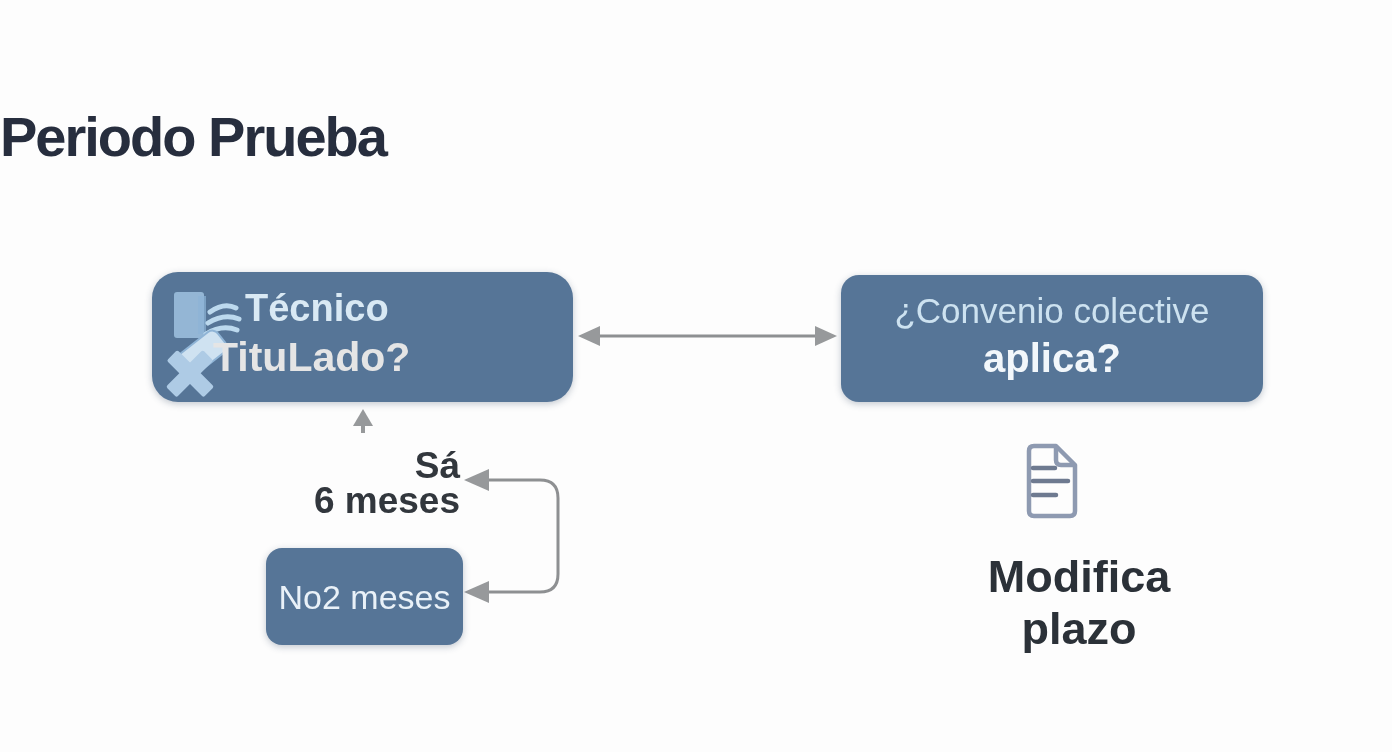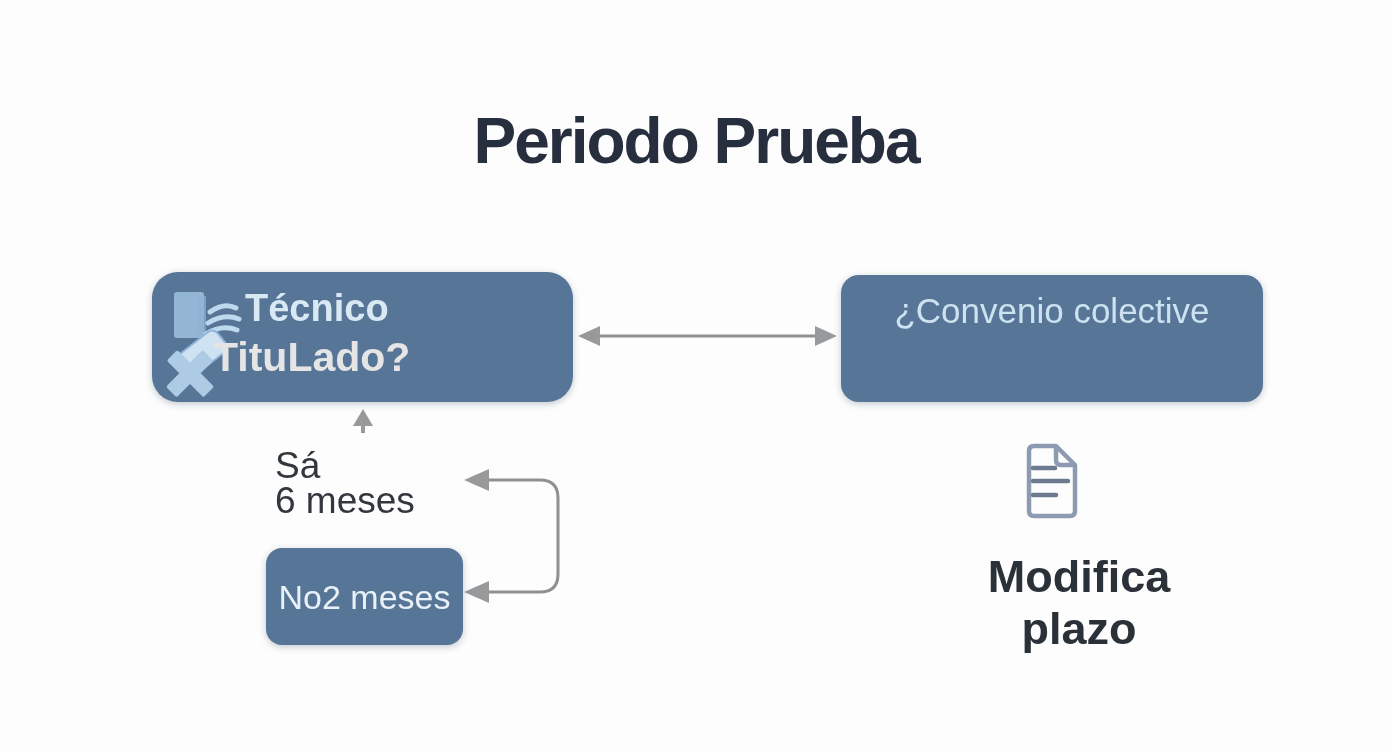--- a/index.html
+++ b/index.html
@@ -18,8 +18,8 @@
     position: absolute;
     left: 0; right: 0;
     top: 104px;
-    text-align: center;
-    font-size: 64px;
+    text-align: left;
+    font-size: 56px;
     font-weight: 700;
     letter-spacing: -2px;
     color: #272e3e;

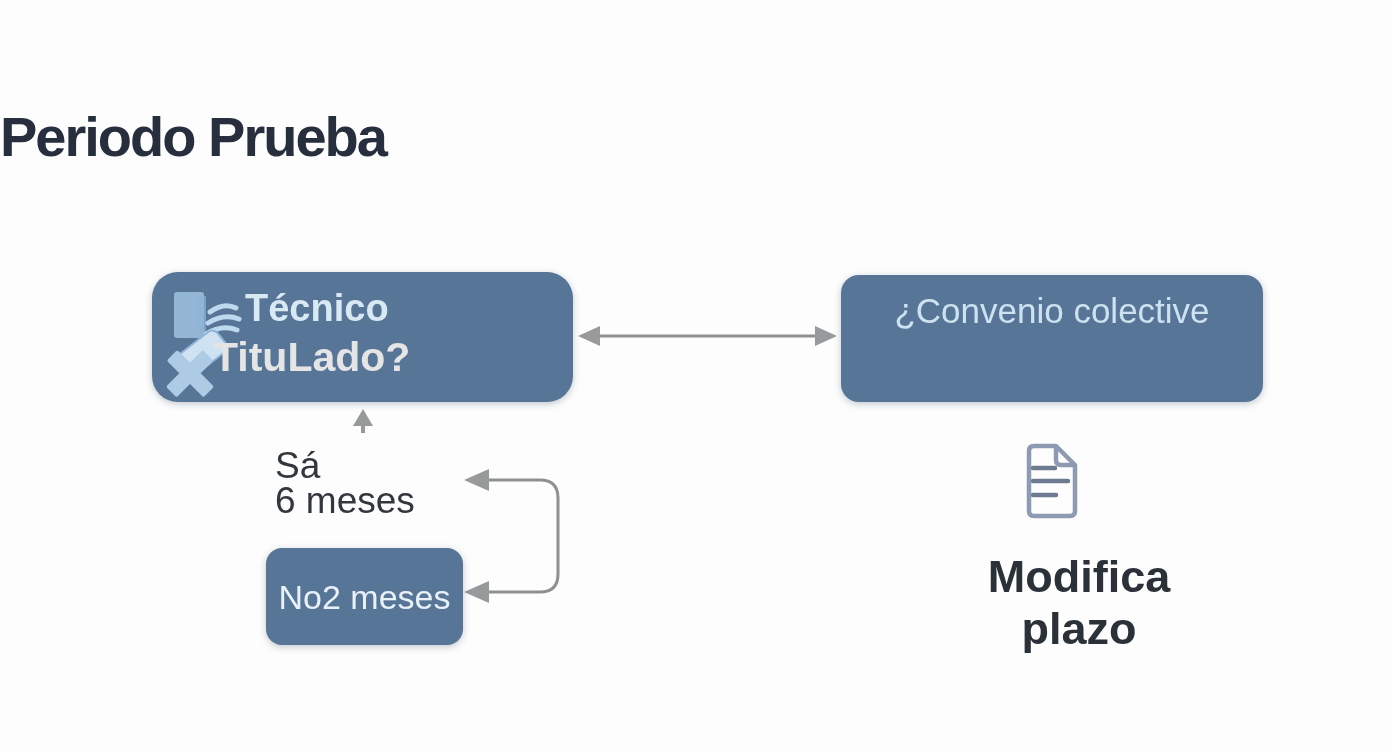--- a/index.html
+++ b/index.html
@@ -126,6 +126,7 @@
 
   <div class="node node-convenio">
     <div class="convenio-line1">¿Convenio colective</div>
+    <div class="convenio-line2">aplica?</div>
   </div>
 
   <div class="label-si">

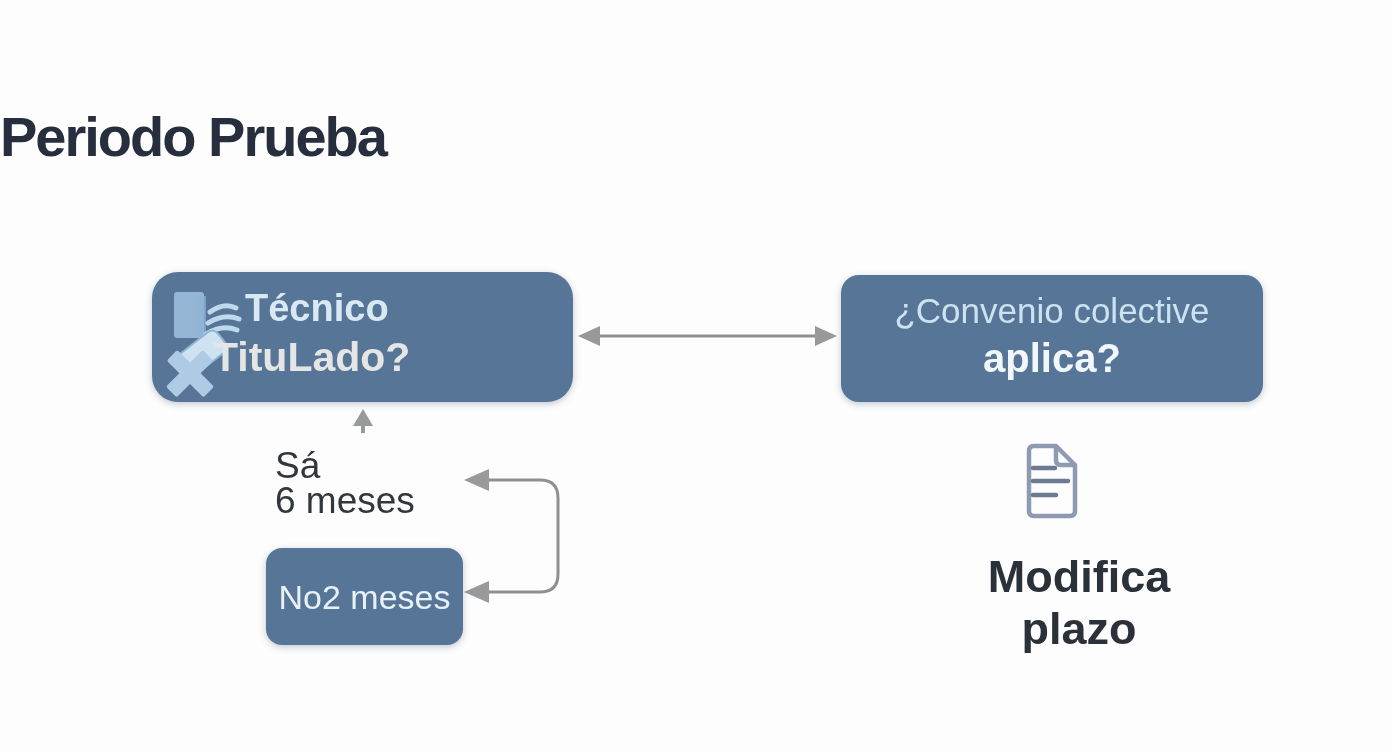--- a/index.html
+++ b/index.html
@@ -58,8 +58,8 @@
 
   .label-si {
     position: absolute; left: 275px; top: 448px; width: 185px;
-    text-align: left;
-    font-size: 37px; line-height: 35px; font-weight: 400;
+    text-align: right;
+    font-size: 37px; line-height: 35px; font-weight: 700;
     color: #32373d;
   }
 

